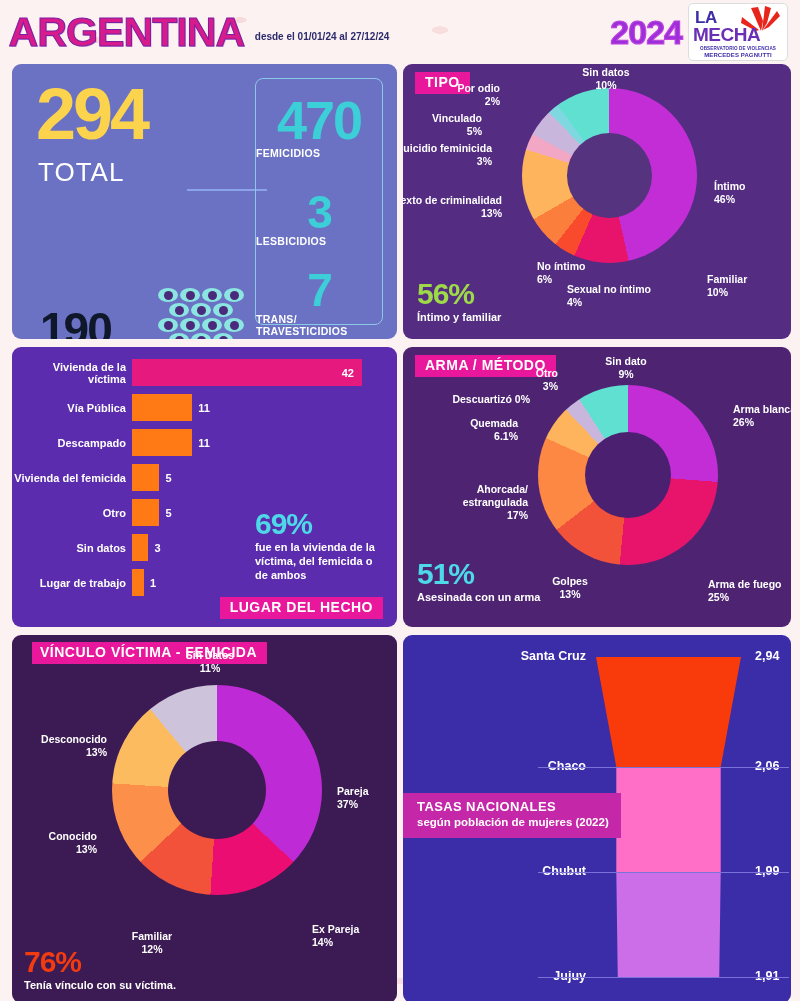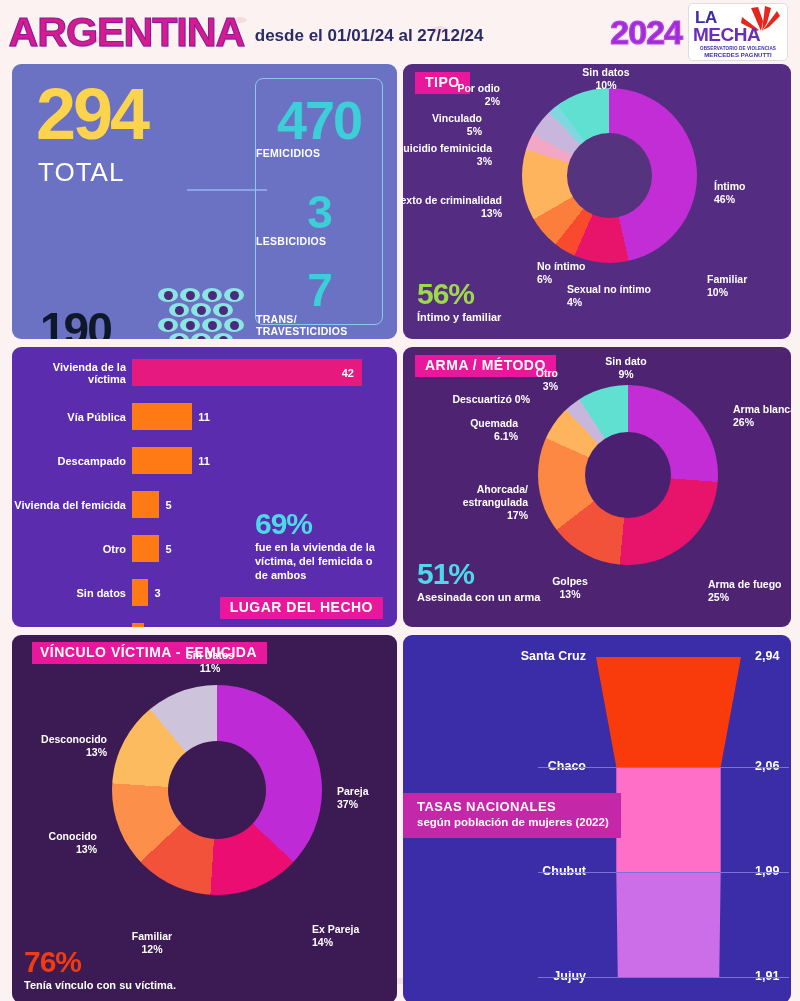--- a/index.html
+++ b/index.html
@@ -39,7 +39,7 @@
     text-shadow: 1px 1px 0 rgba(123,31,162,.35);
   }
   .date-range {
-    font-size: 17px; font-weight: 700; color: #2B2B6B;
+    font-size: 10px; font-weight: 700; color: #2B2B6B;
     margin-left: 14px; margin-top: 8px; white-space: nowrap;
   }
   .year {

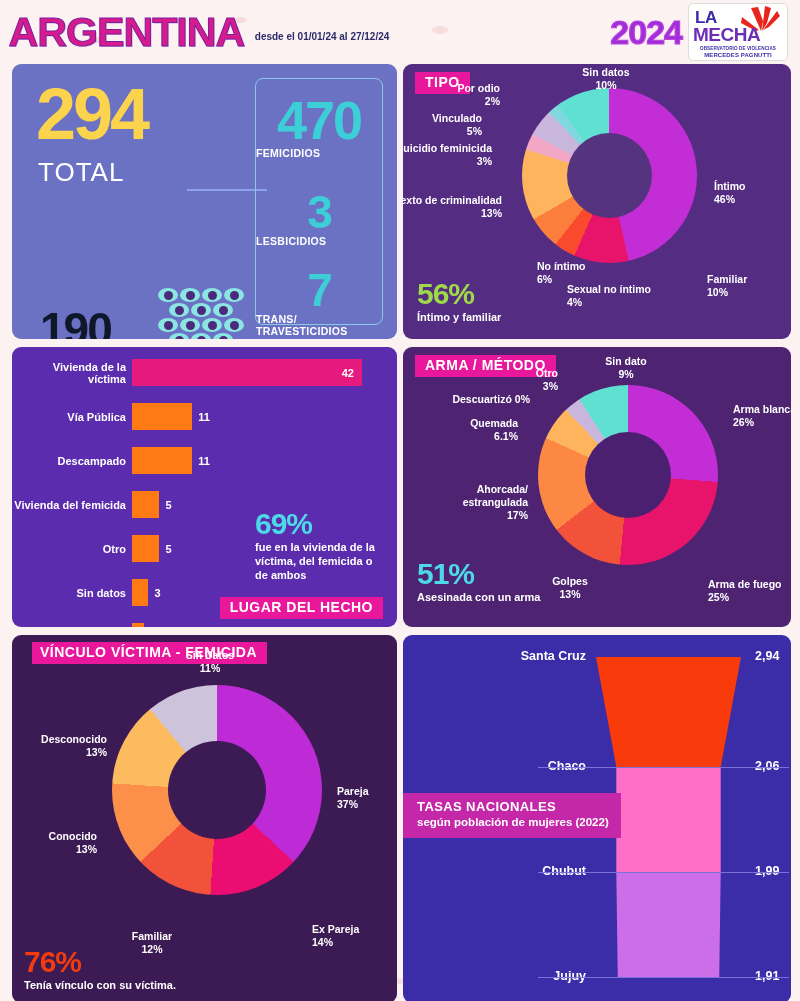--- a/index.html
+++ b/index.html
@@ -132,7 +132,7 @@
 
   
   .bars { position:absolute; left:0; top:12px; right:0; }
-  .bar-row { display:flex; align-items:center; height:27px; margin-bottom:17px; }
+  .bar-row { display:flex; align-items:center; height:27px; margin-bottom:8px; }
   .bar-lbl { width:120px; text-align:right; font-size:11px; font-weight:700; color:#fff; padding-right:6px; }
   .bar { height:27px; position:relative; display:flex; align-items:center; }
   .bar-pink { background:#E5197E; }

